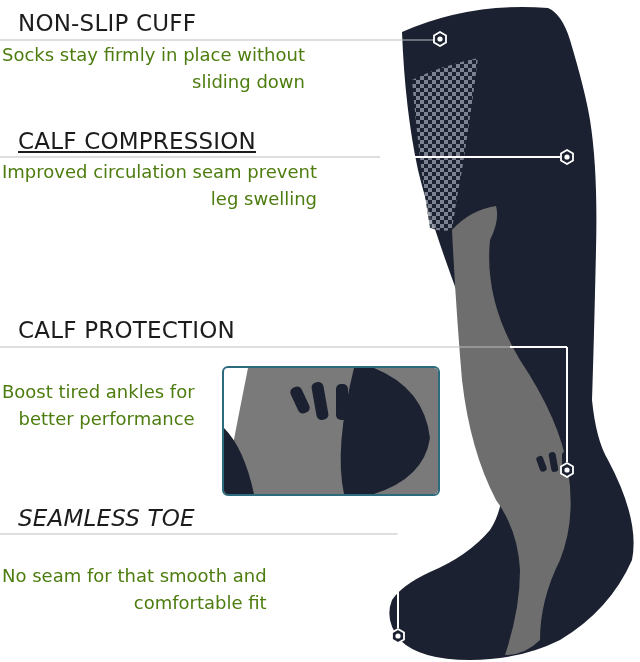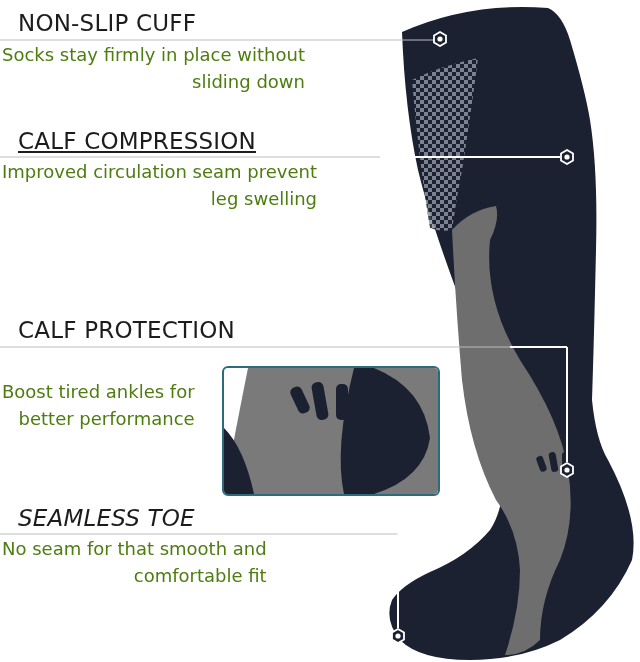--- a/index.html
+++ b/index.html
@@ -101,7 +101,7 @@
 better performance</div>
 
 <div class="title" style="top:505px;font-style:italic;">SEAMLESS TOE</div>
-<div class="desc" style="top:535px;">No seam for that smooth and
+<div class="desc" style="top:562px;">No seam for that smooth and
 comfortable fit</div>
 
 </body></html>

